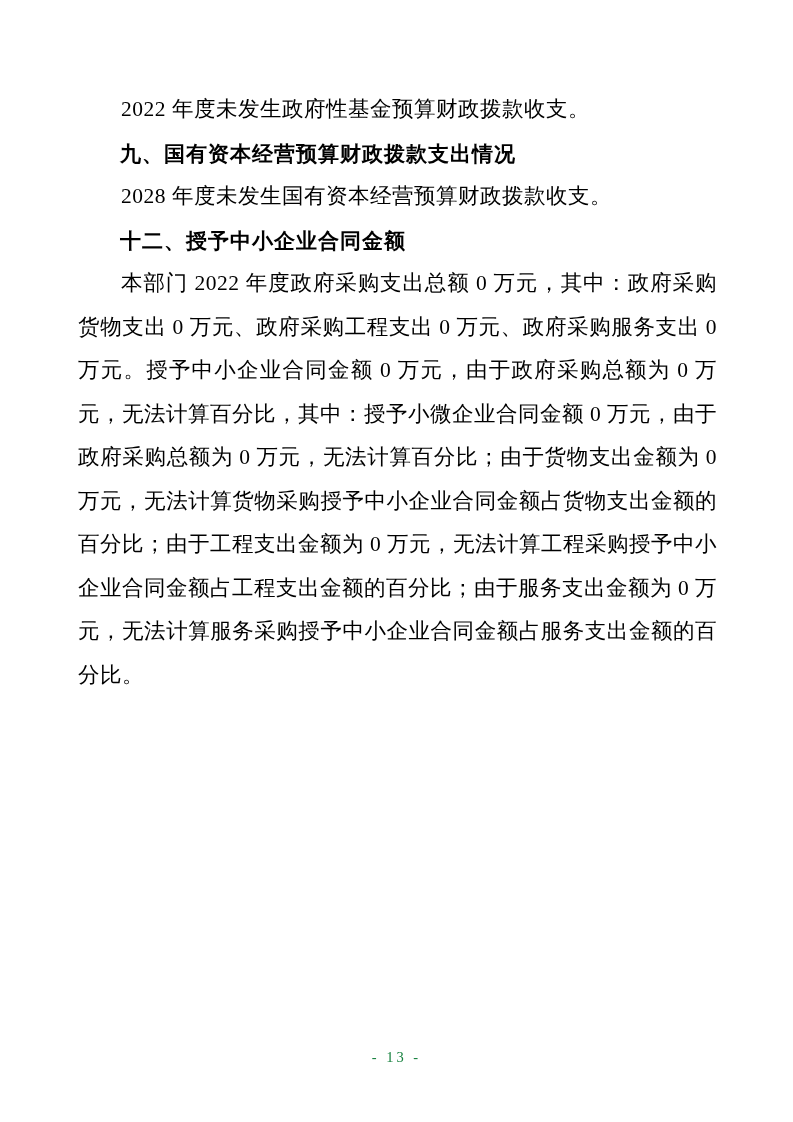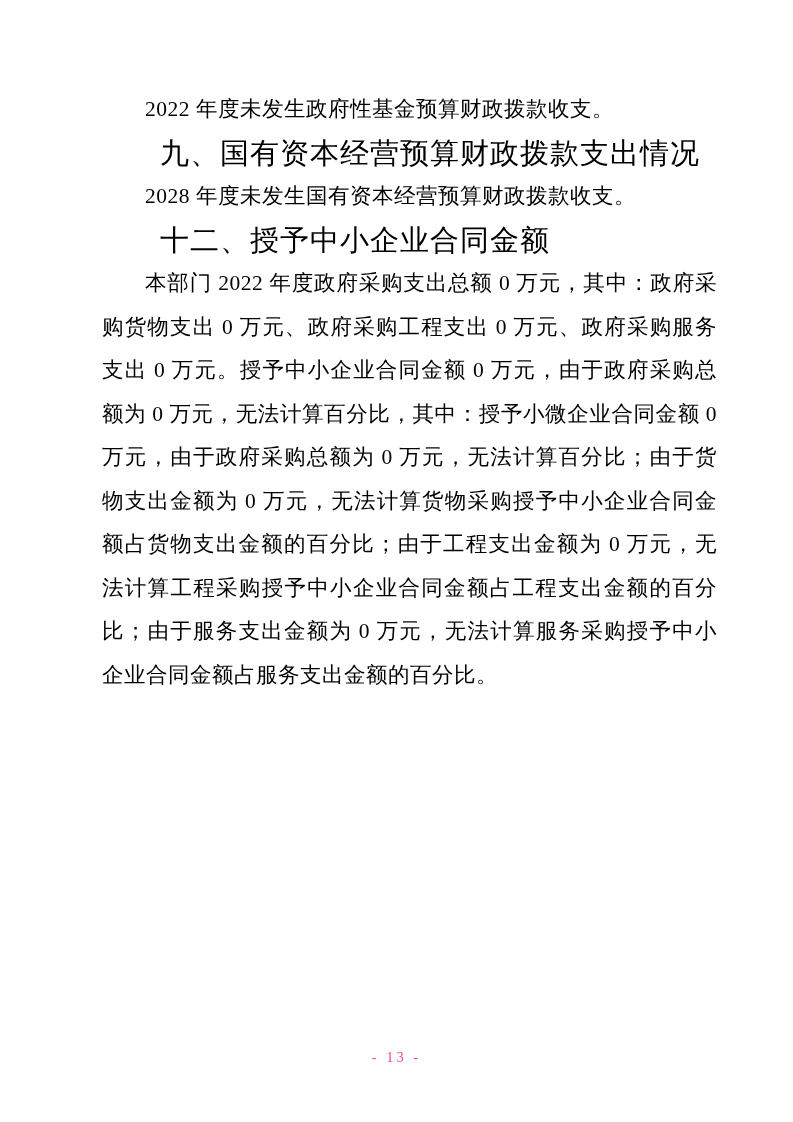--- a/index.html
+++ b/index.html
@@ -14,7 +14,7 @@
     margin: 0 auto;
     background: #ffffff;
     box-sizing: border-box;
-    padding: 88px 76px 0 102px;
+    padding: 88px 76px 0 78px;
     color: #000000;
     overflow: hidden;
   }

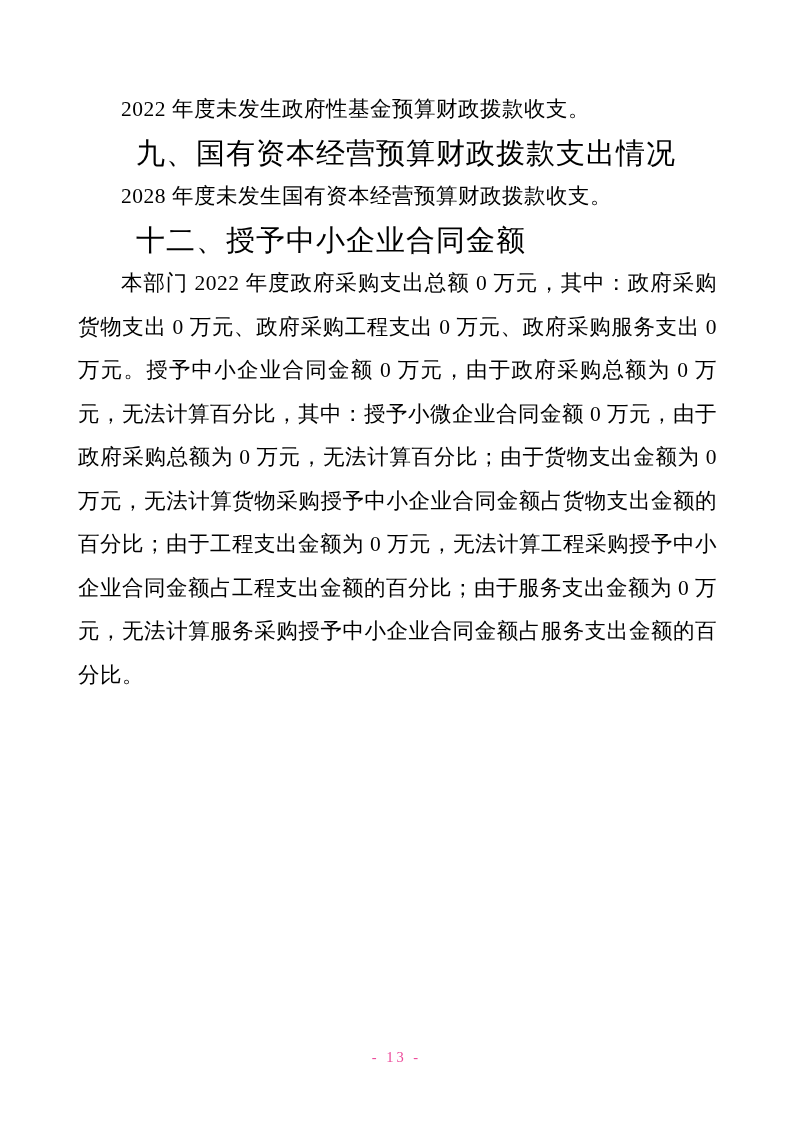--- a/index.html
+++ b/index.html
@@ -31,9 +31,9 @@
   .doc-body h2 {
     margin: 0;
     font-family: "Liberation Sans", "DejaVu Sans", sans-serif;
-    font-size: 29px;
+    font-size: 21px;
     line-height: 43.5px;
-    font-weight: normal;
+    font-weight: bold;
     text-indent: 2em;
     text-align: left;
     letter-spacing: 1px;

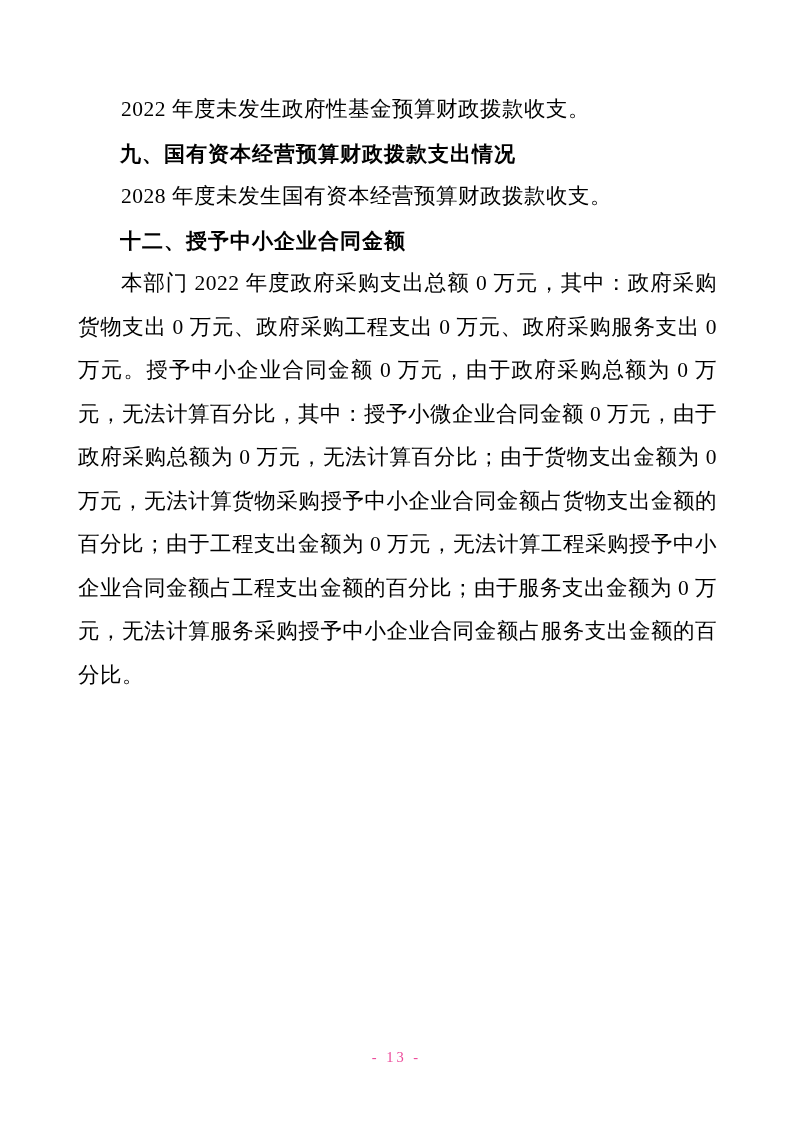--- a/index.html
+++ b/index.html
@@ -47,7 +47,7 @@
     font-family: "Liberation Serif", "DejaVu Serif", serif;
     font-size: 14.5px;
     letter-spacing: 3px;
-    color: #ec4899;
+    color: #15803d;
   }
 </style>
 </head>

